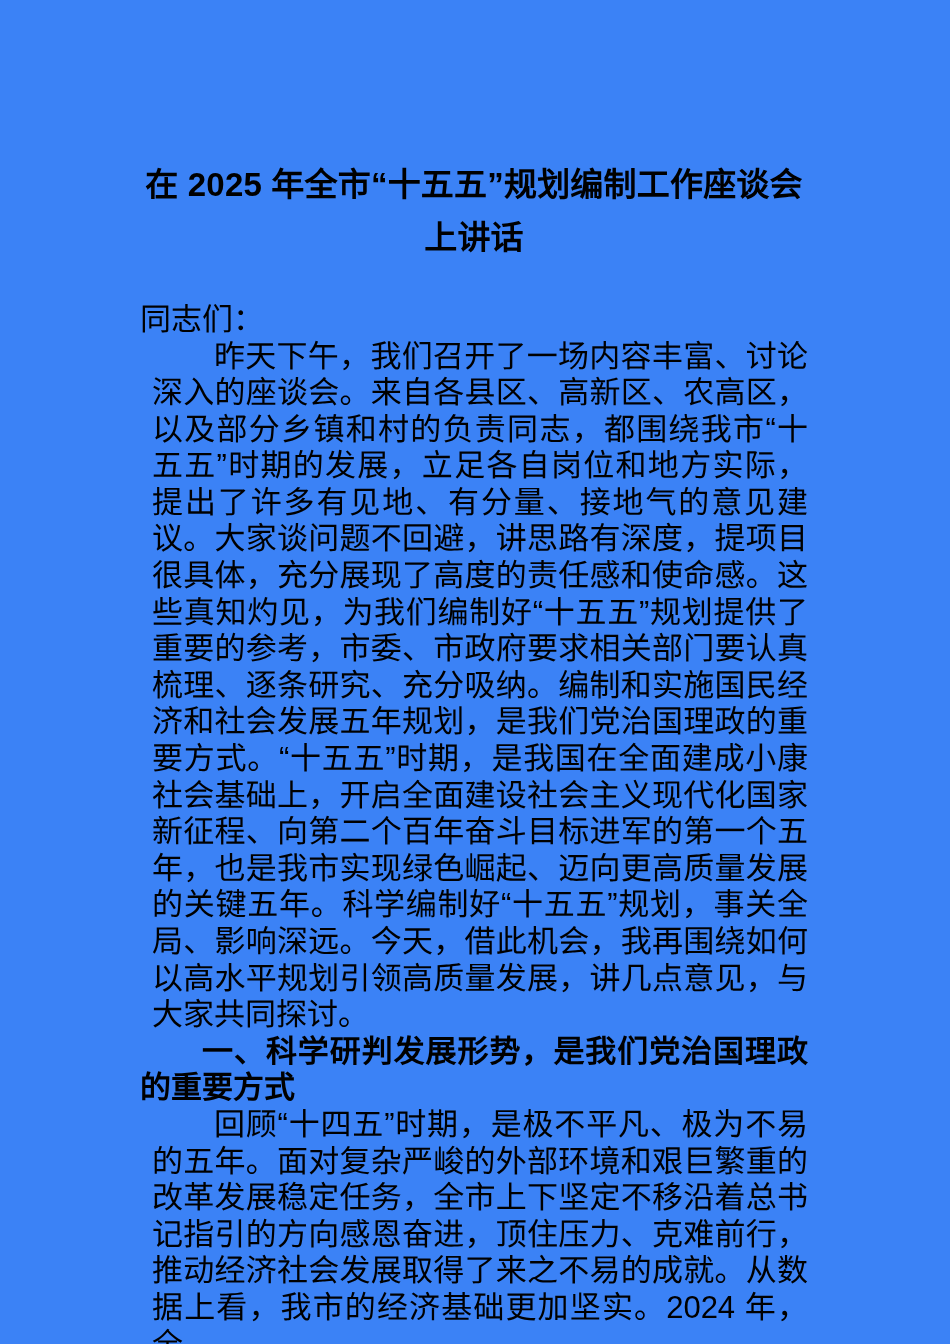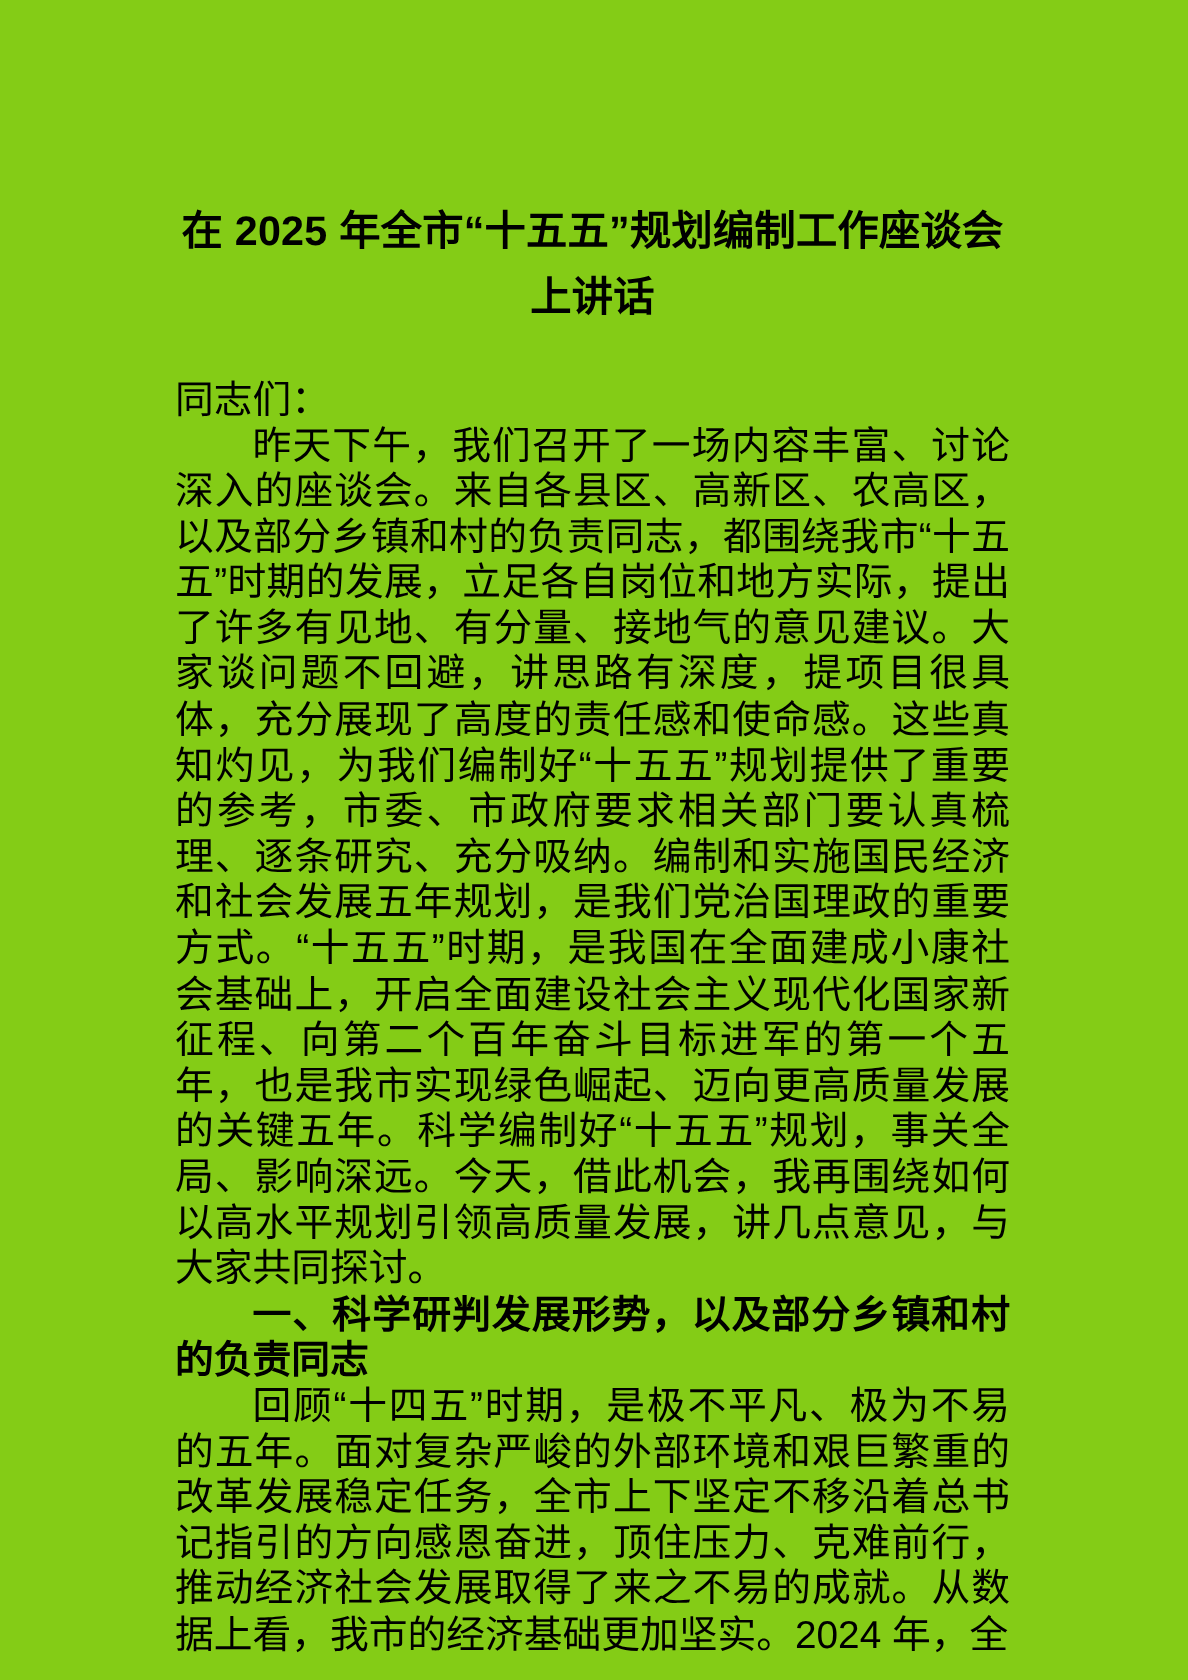--- a/index.html
+++ b/index.html
@@ -13,7 +13,7 @@
     position: relative;
     width: 950px;
     height: 1344px;
-    background: #84cc16;
+    background: #3b82f6;
     margin: 0 auto;
     overflow: hidden;
     box-sizing: border-box;

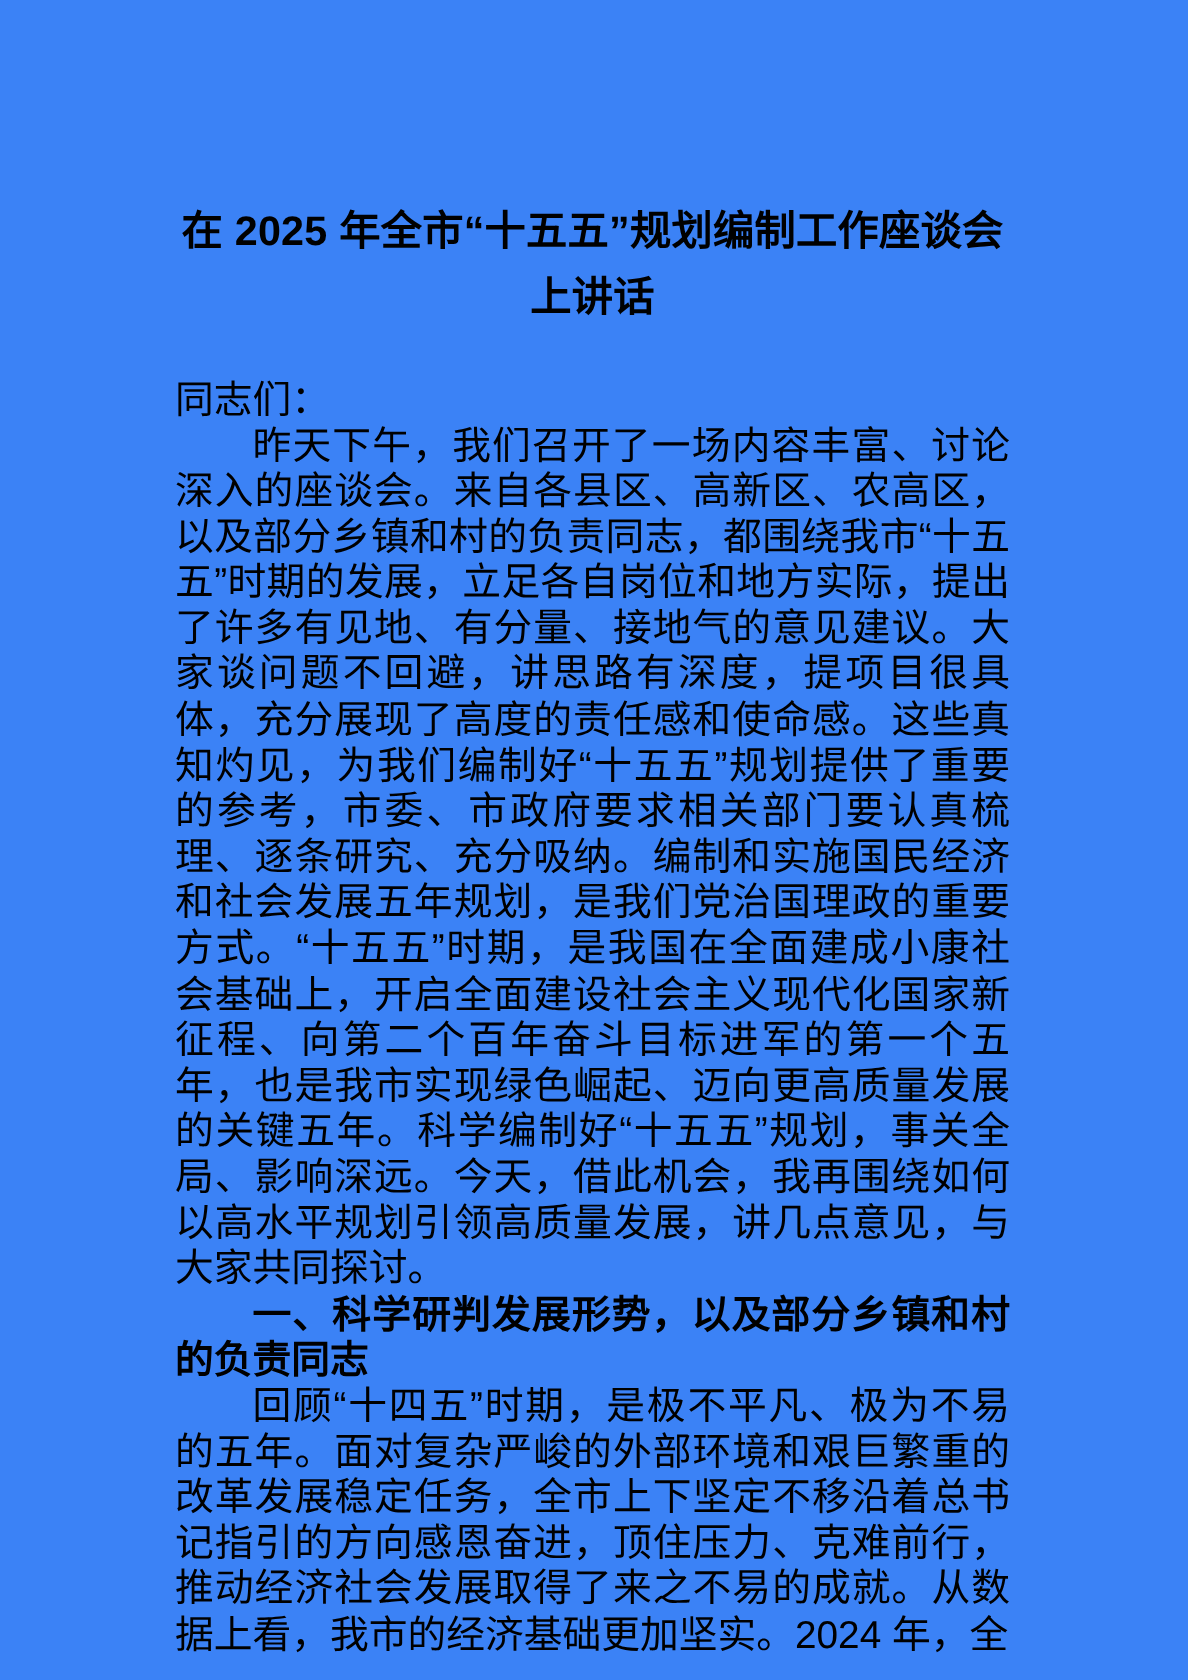--- a/index.html
+++ b/index.html
@@ -61,6 +61,7 @@
 
   .para.indent {
     text-indent: 2em;
+    margin-left: 12px;
   }
 
   .para.heading {

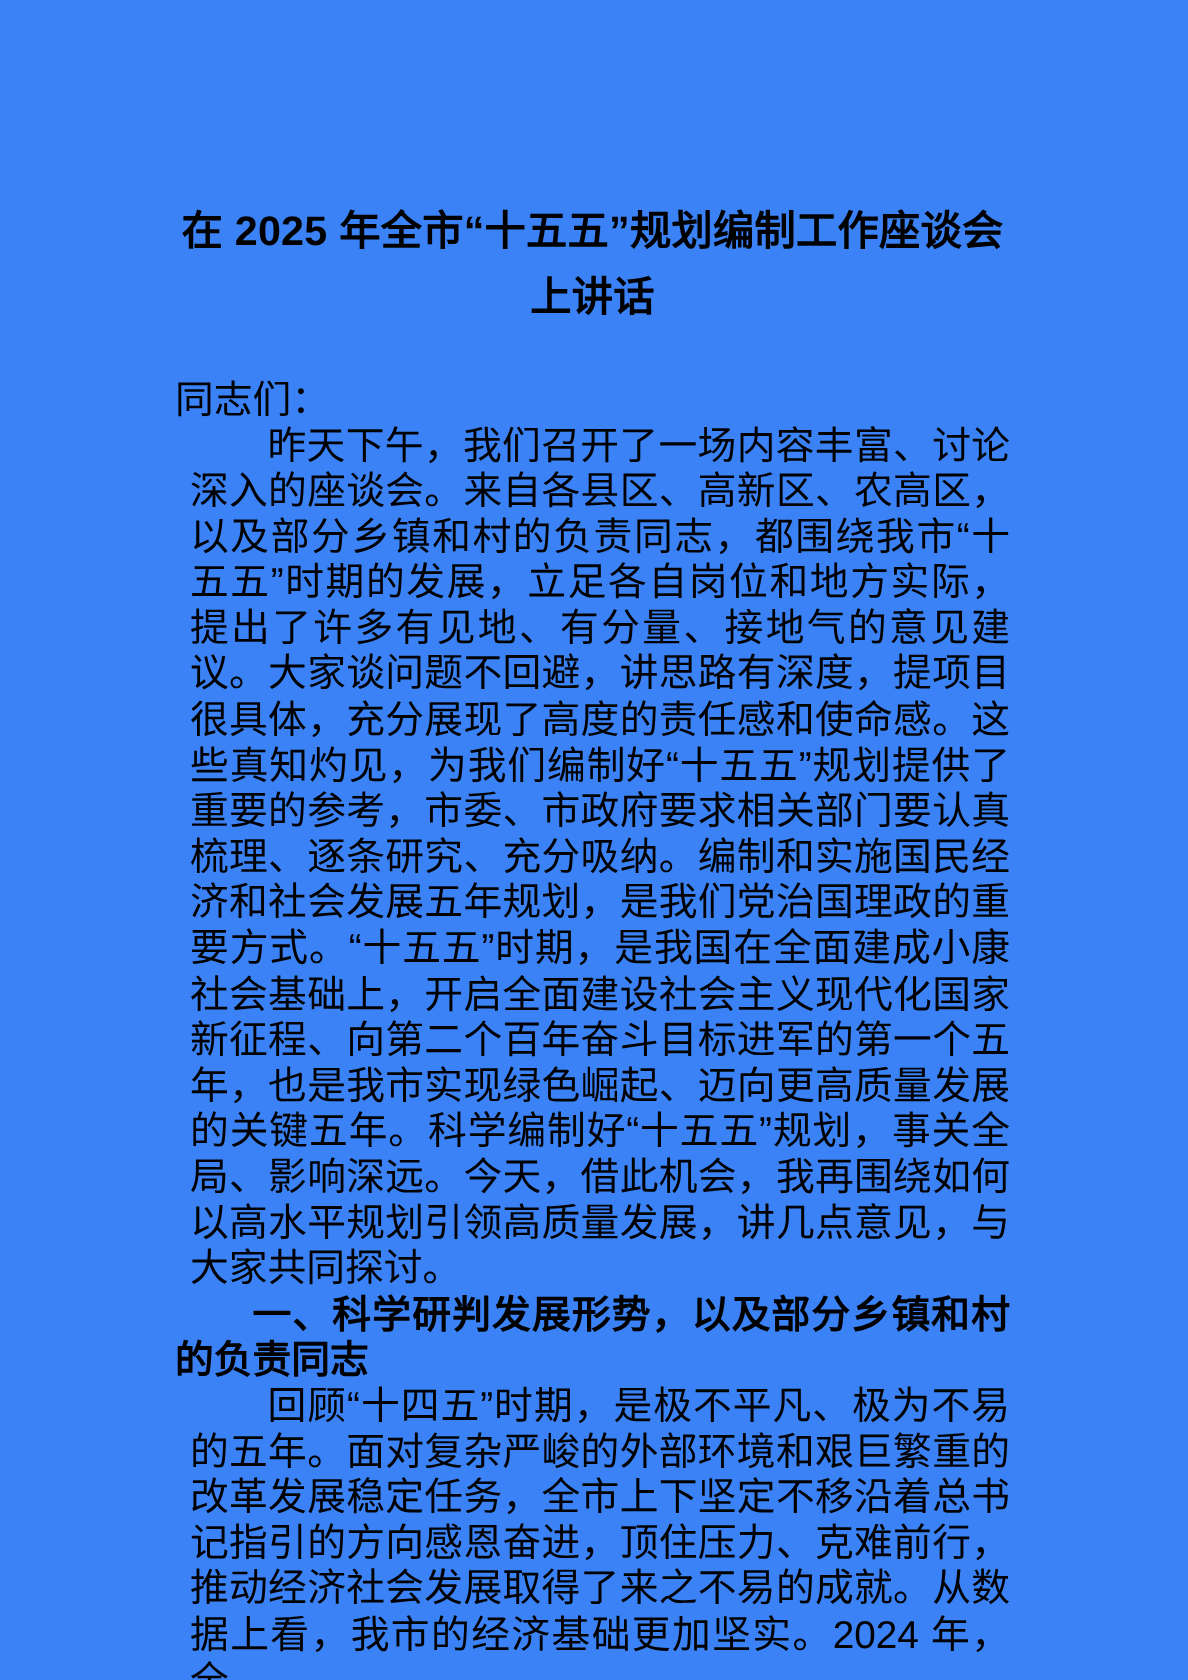--- a/index.html
+++ b/index.html
@@ -86,7 +86,7 @@
 
     <p class="para indent">昨天下午，我们召开了一场内容丰富、讨论深入的座谈会。来自各县区、高新区、农高区，以及部分乡镇和村的负责同志，都围绕我市“十五五”时期的发展，立足各自岗位和地方实际，提出了许多有见地、有分量、接地气的意见建议。大家谈问题不回避，讲思路有深度，提项目很具体，充分展现了高度的责任感和使命感。这些真知灼见，为我们编制好“十五五”规划提供了重要的参考，市委、市政府要求相关部门要认真梳理、逐条研究、充分吸纳。编制和实施国民经济和社会发展五年规划，是我们党治国理政的重要方式。“十五五”时期，是我国在全面建成小康社会基础上，开启全面建设社会主义现代化国家新征程、向第二个百年奋斗目标进军的第一个五年，也是我市实现绿色崛起、迈向更高质量发展的关键五年。科学编制好“十五五”规划，事关全局、影响深远。今天，借此机会，我再围绕如何以高水平规划引领高质量发展，讲几点意见，与大家共同探讨。</p>
 
-    <p class="para heading">一、科学研判发展形势，以及部分乡镇和村的负责同志</p>
+    <p class="para heading">一、科学研判发展形势，是我们党治国理政的重要方式</p>
 
 
     <p class="para indent">回顾“十四五”时期，是极不平凡、极为不易的五年。面对复杂严峻的外部环境和艰巨繁重的改革发展稳定任务，全市上下坚定不移沿着总书记指引的方向感恩奋进，顶住压力、克难前行，推动经济社会发展取得了来之不易的成就。从数据上看，我市的经济基础更加坚实。2024 年，全</p>

